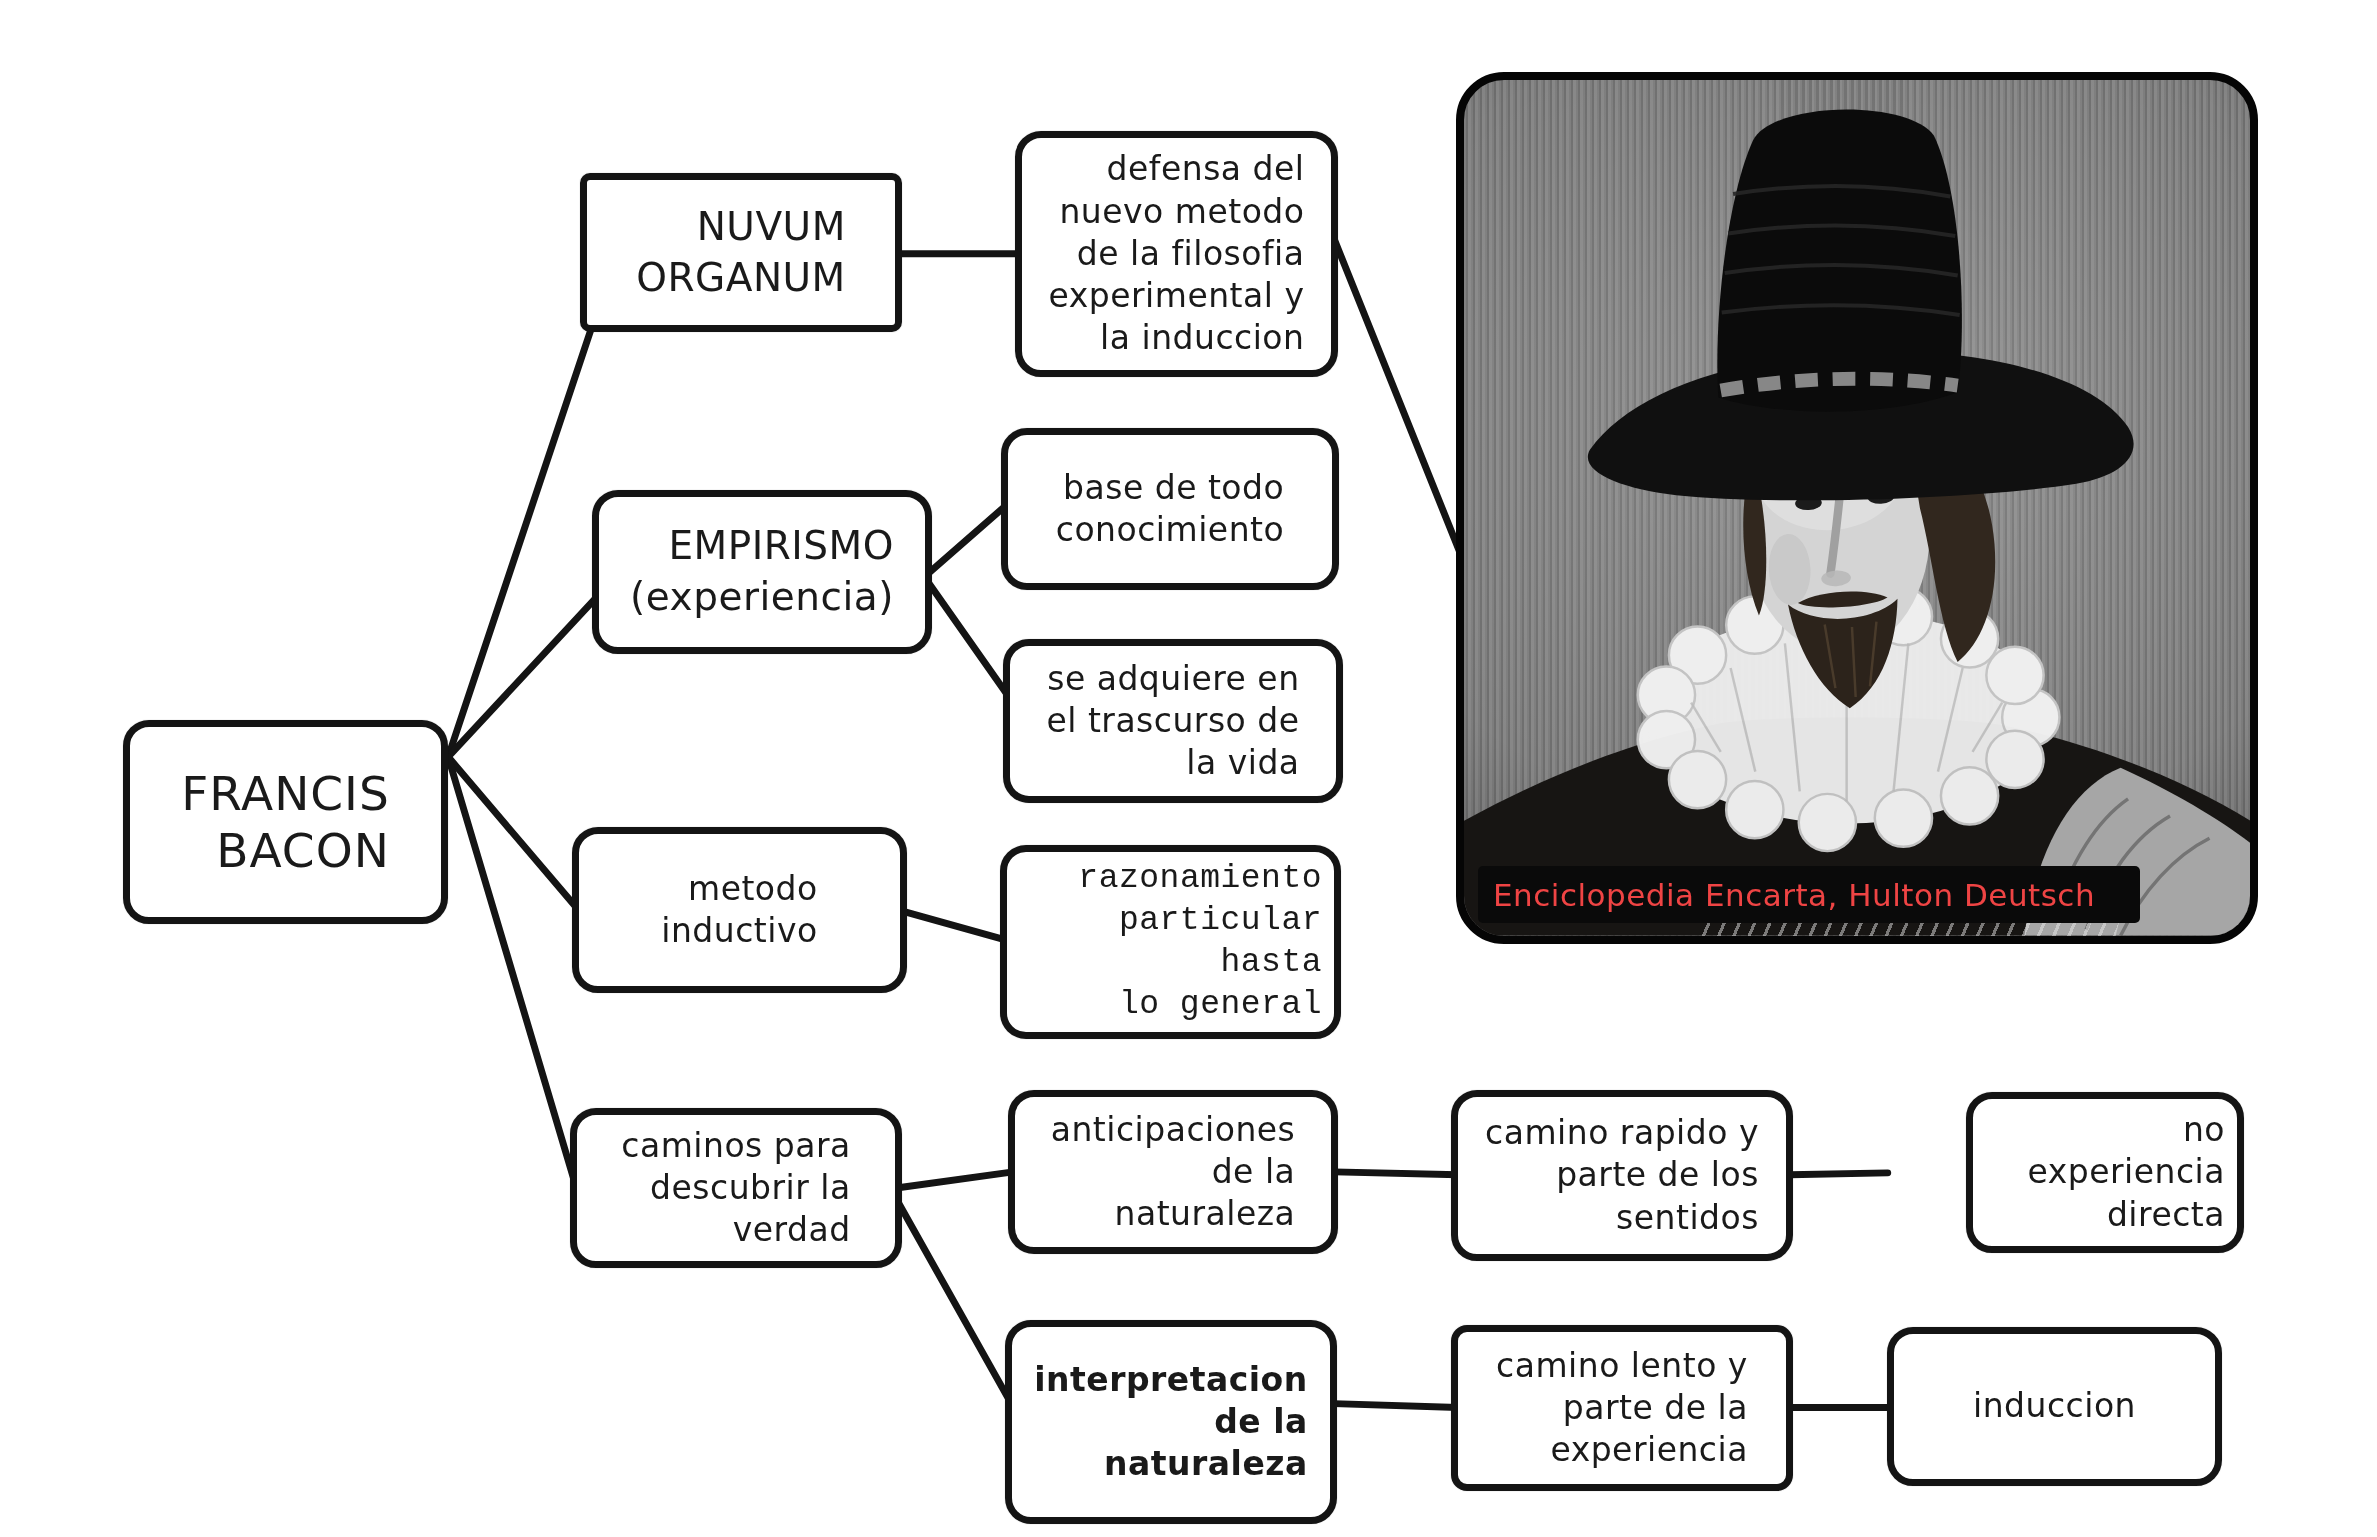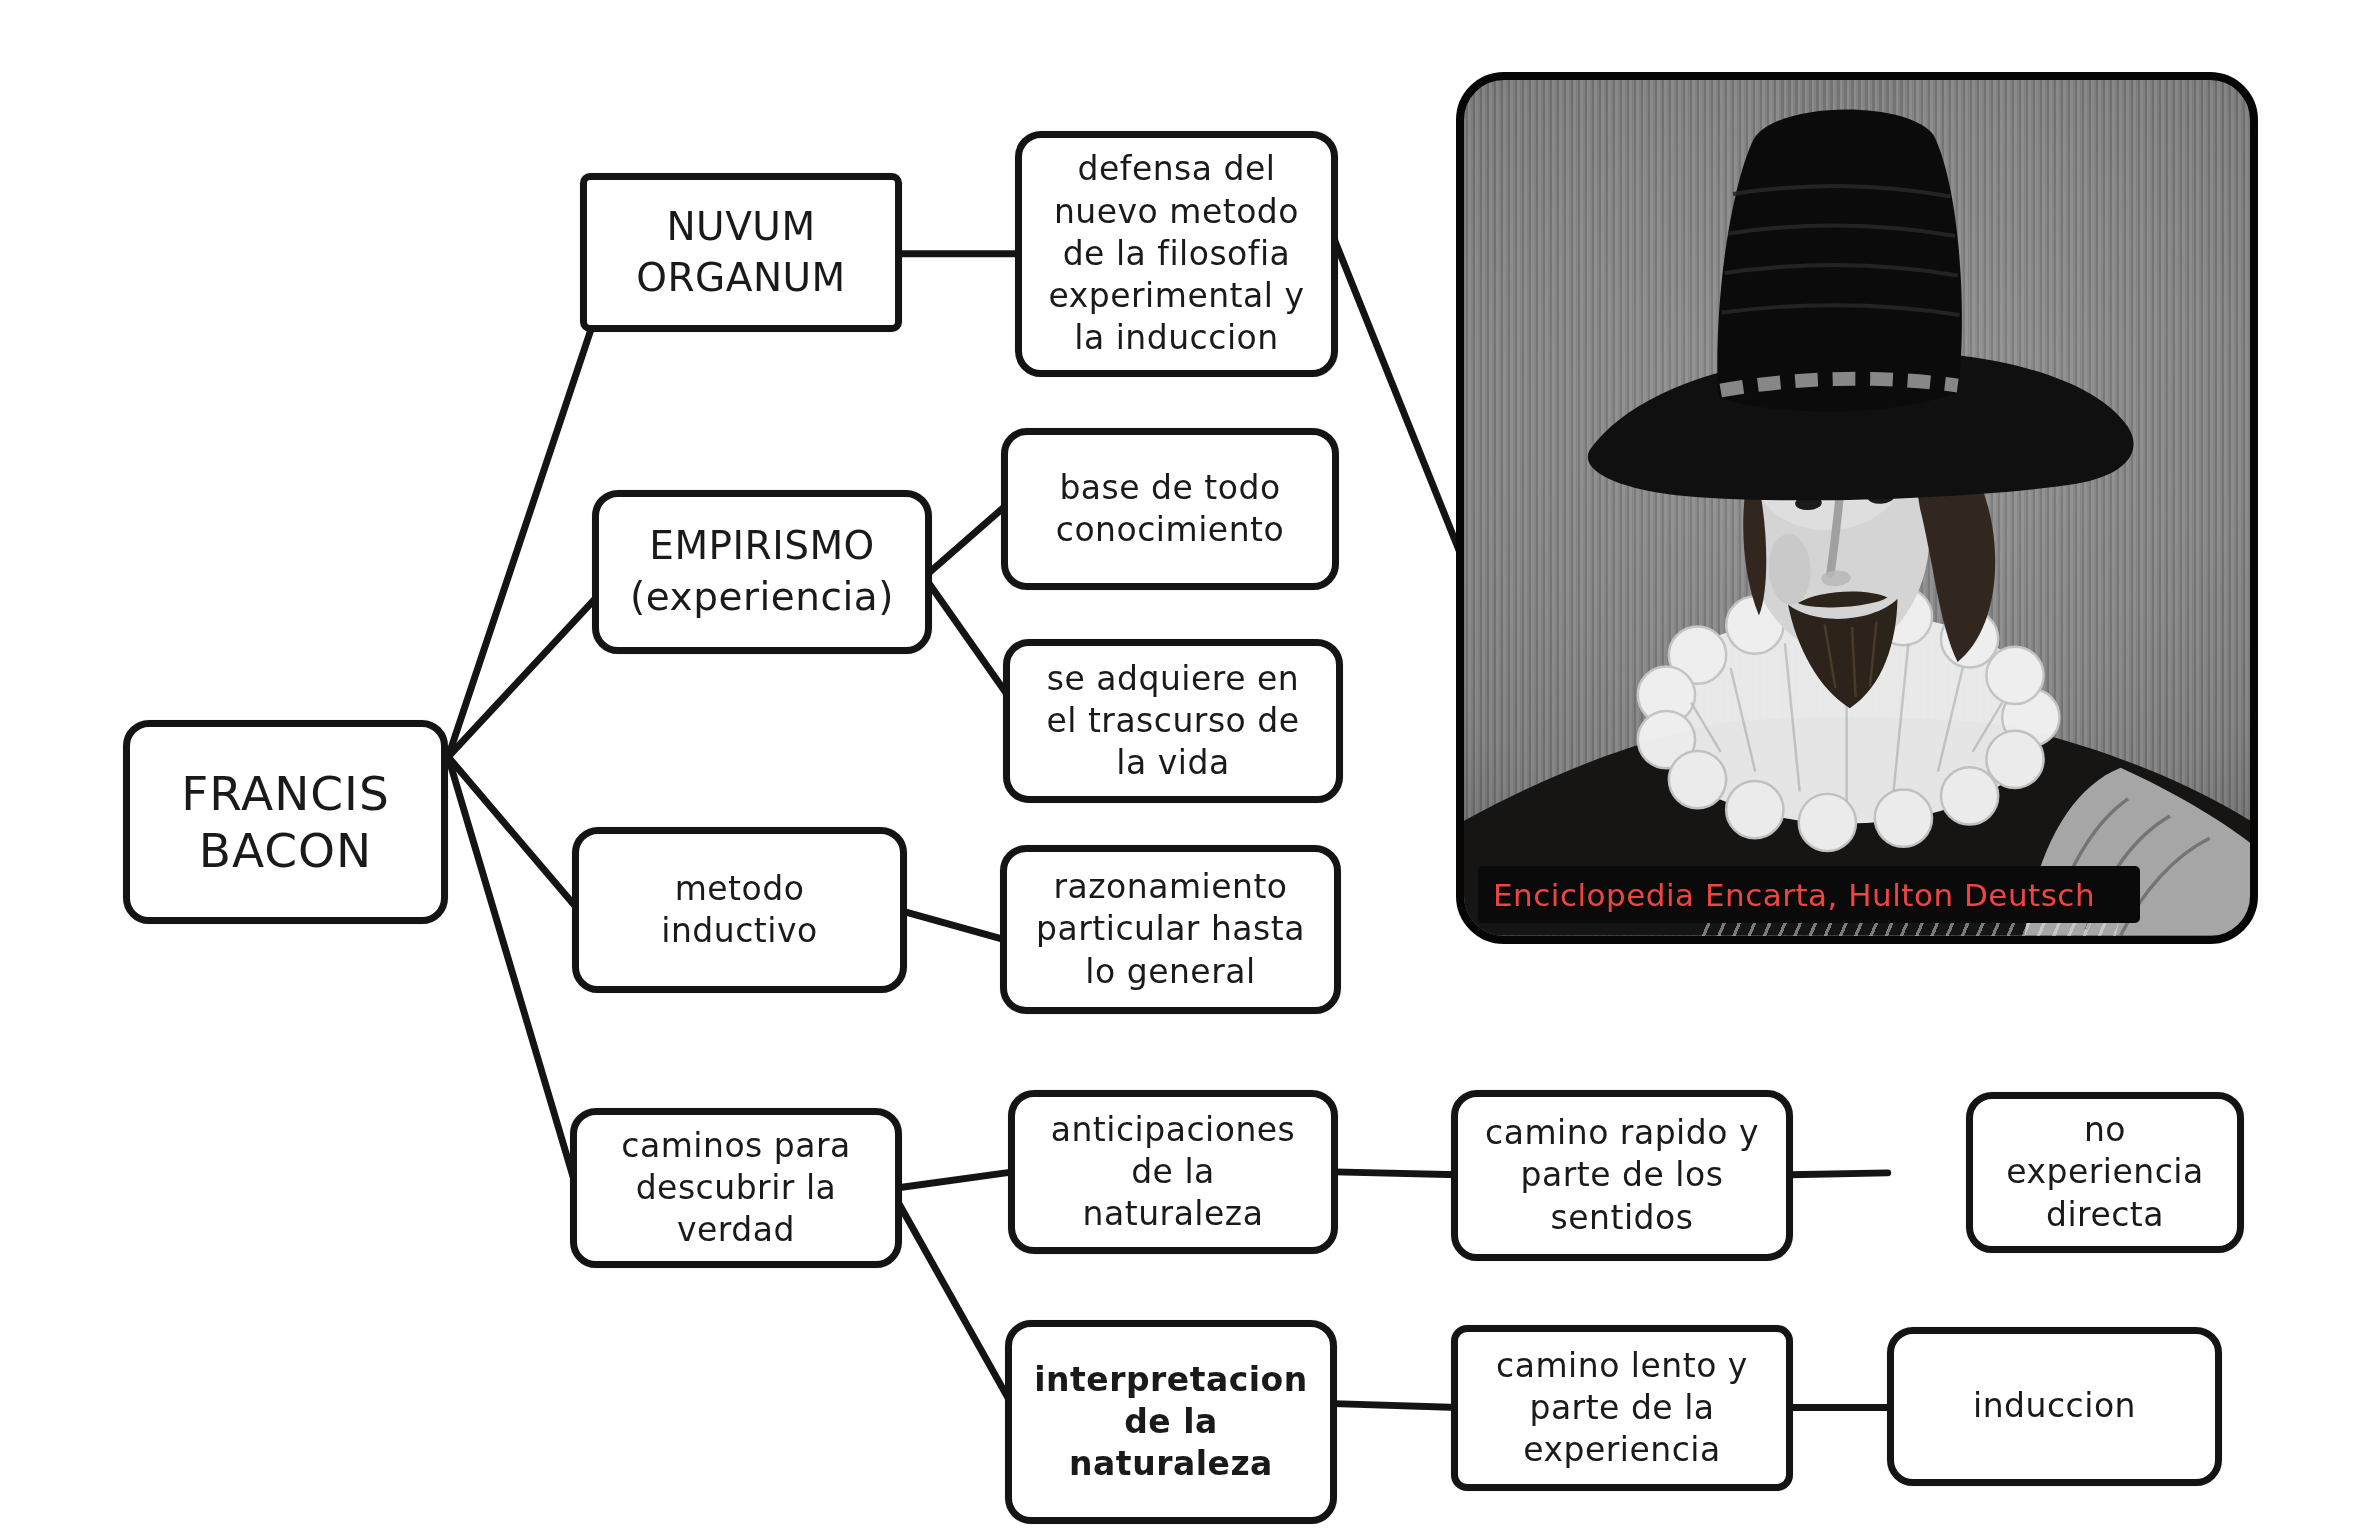--- a/index.html
+++ b/index.html
@@ -16,7 +16,7 @@
     position:absolute;z-index:2;box-sizing:border-box;
     background:#ffffff;border:7px solid #141414;border-radius:26px;
     display:flex;align-items:center;justify-content:center;
-    text-align:center;color:#1a1a1a;
+    text-align:right;color:#1a1a1a;
     font-size:33px;line-height:1.28;letter-spacing:0.5px;
     white-space:pre-line;padding:4px 12px;
     box-shadow:0 0 0 1px rgba(0,0,0,0.04);

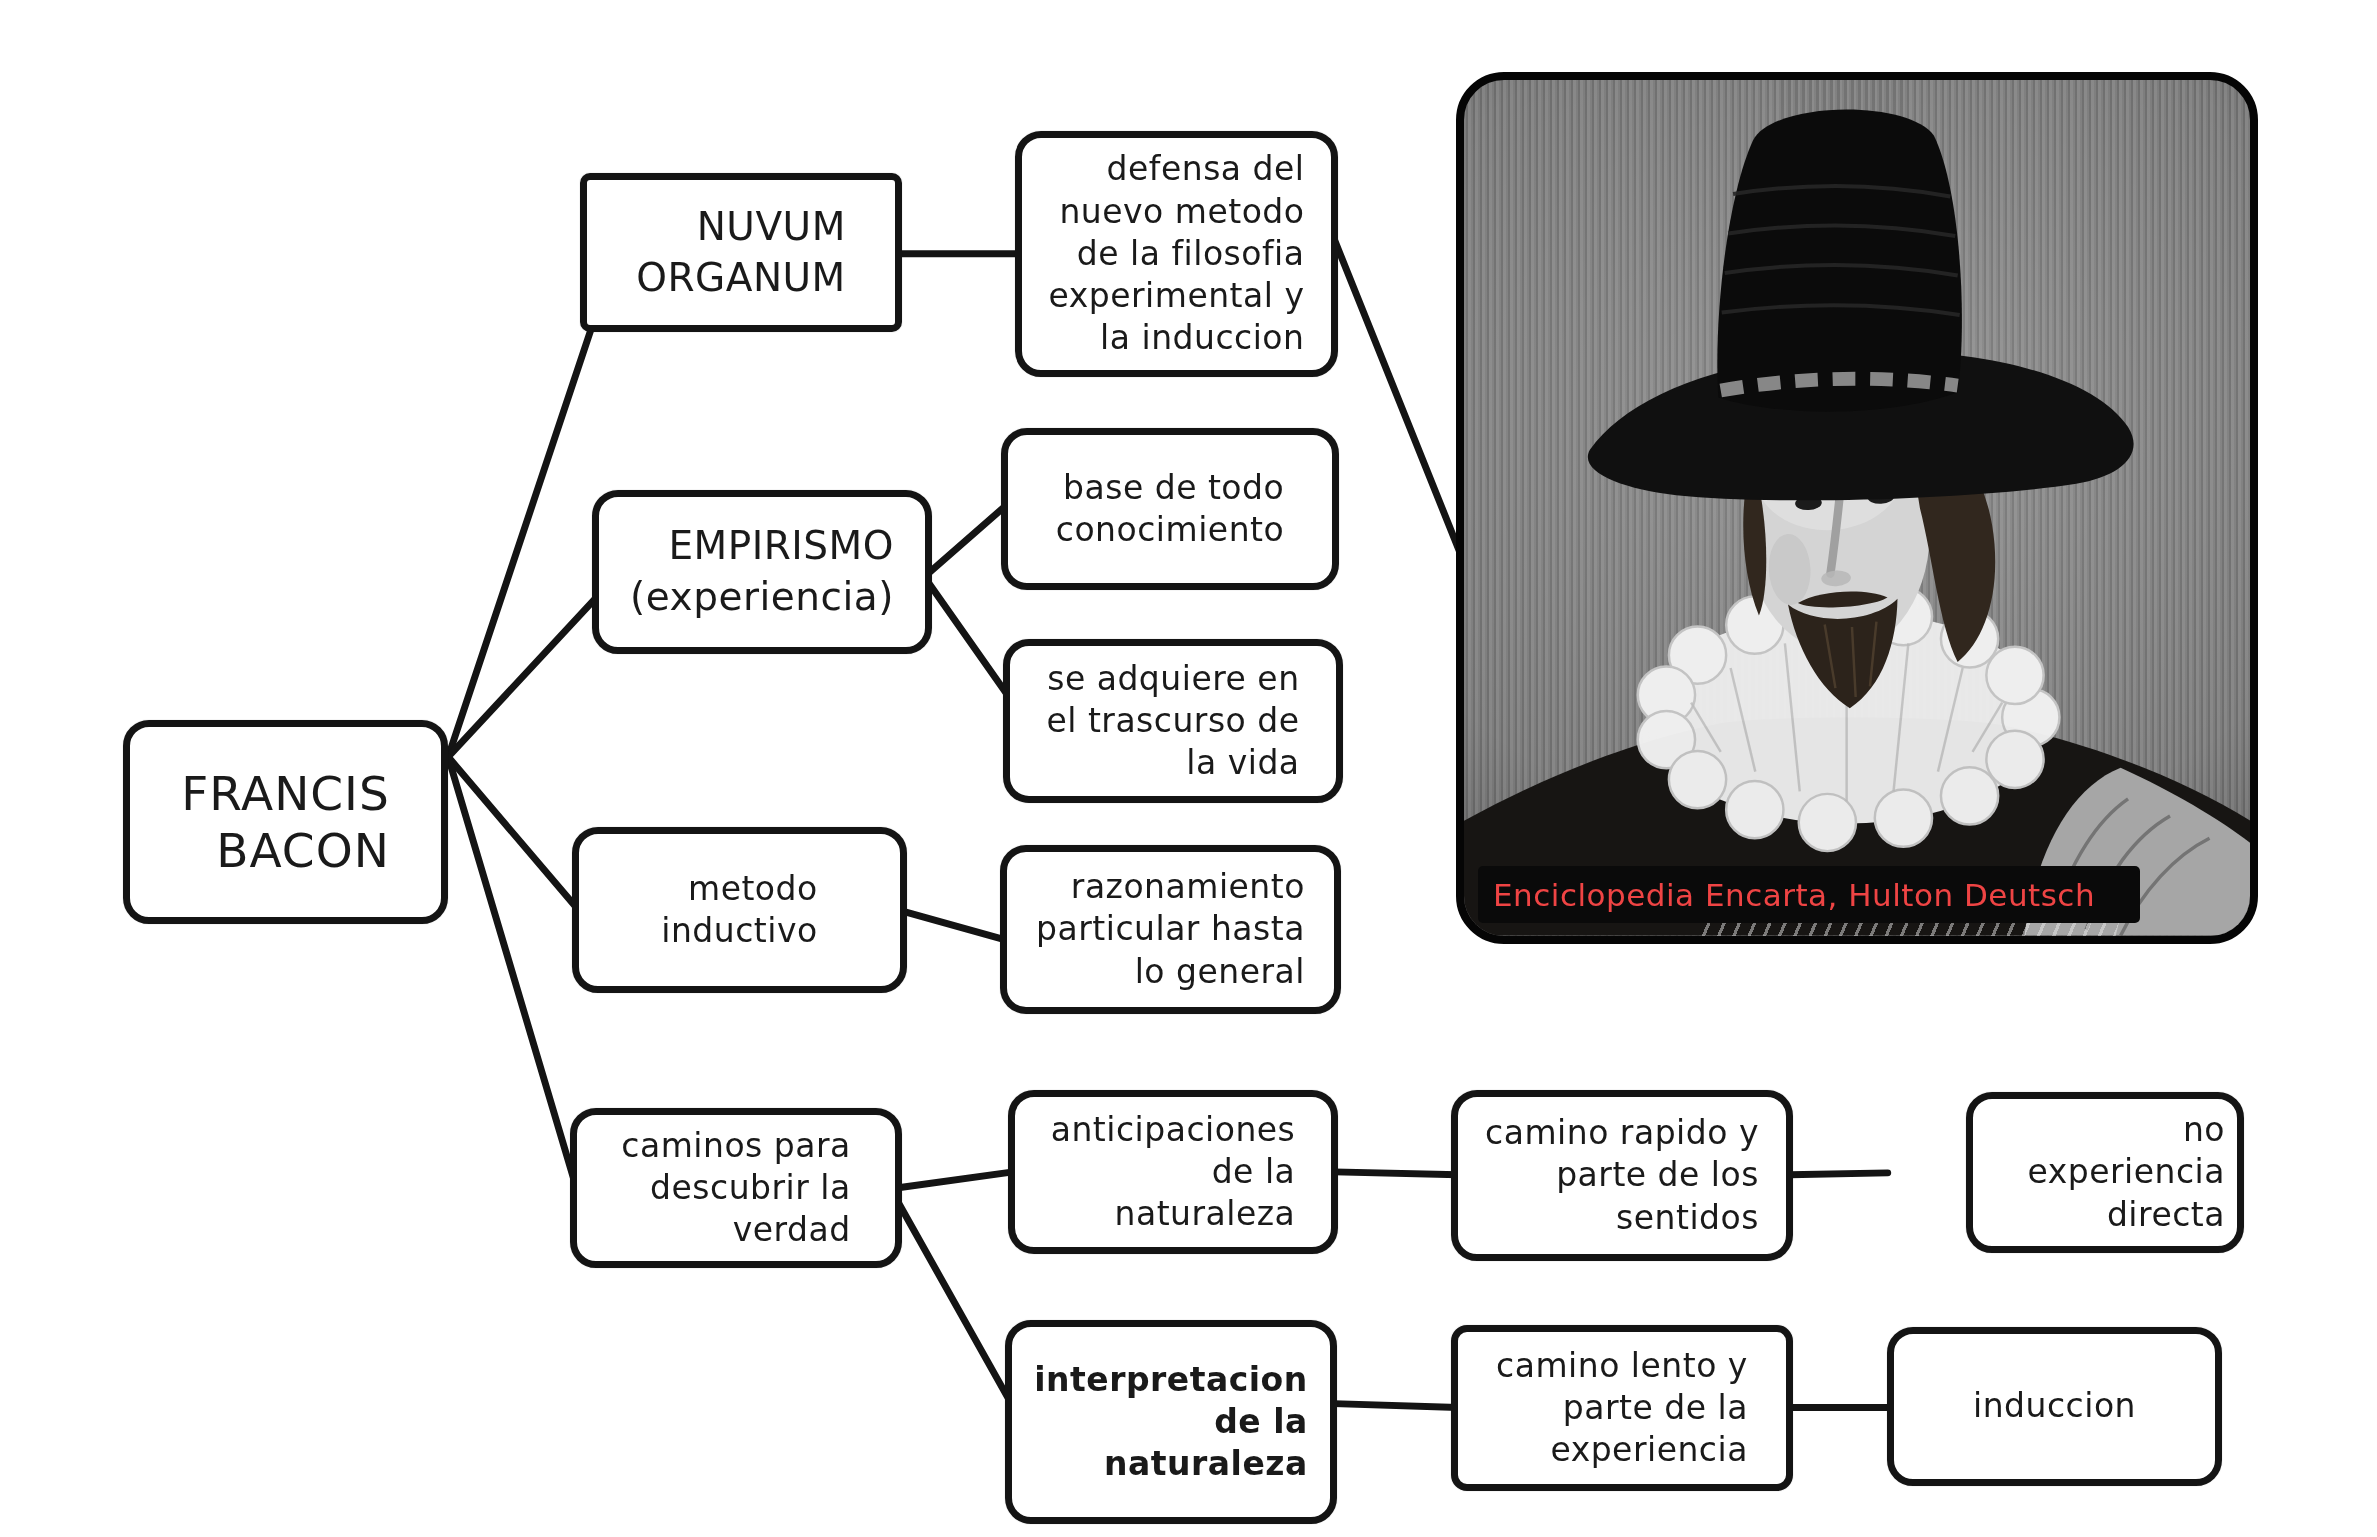--- a/index.html
+++ b/index.html
@@ -96,7 +96,7 @@
   <div class="node" style="left:572px;top:827px;width:335px;height:166px;">metodo
 inductivo</div>
 
-  <div class="node" style="left:1000px;top:845px;width:341px;height:169px;">razonamiento
+  <div class="node" style="left:1000px;top:845px;width:341px;height:194px;font-family:Liberation Mono, monospace;">razonamiento
 particular hasta
 lo general</div>
 

